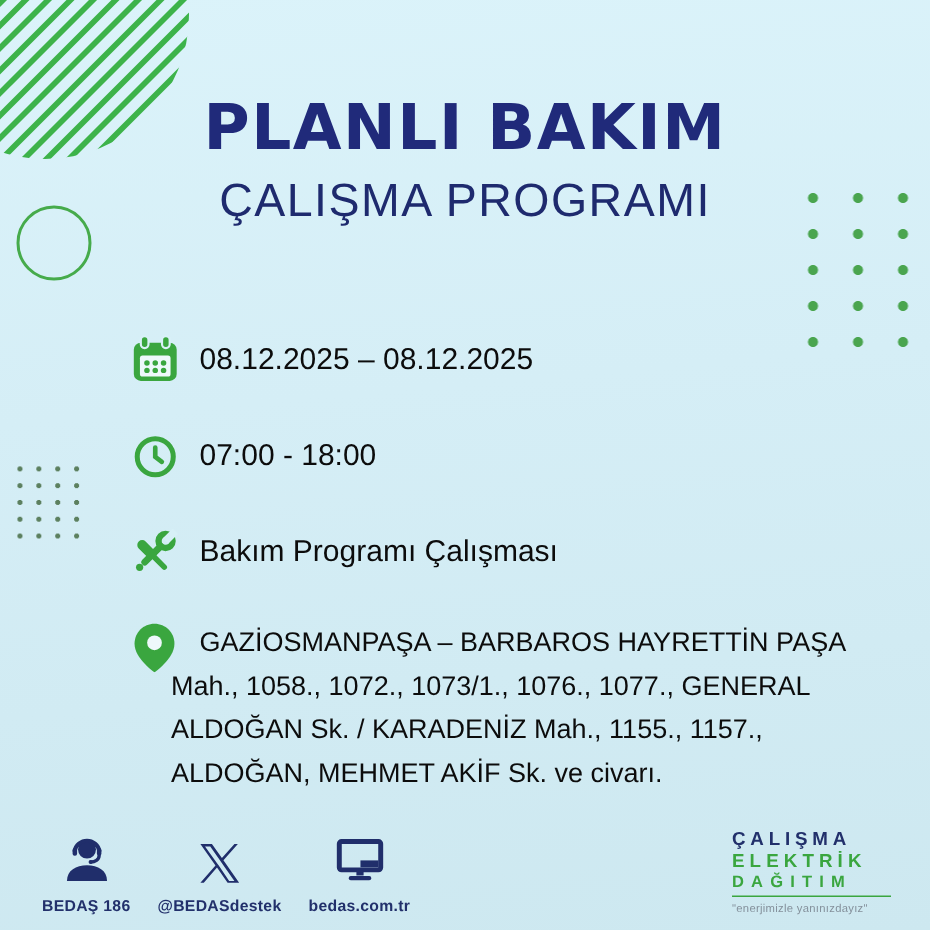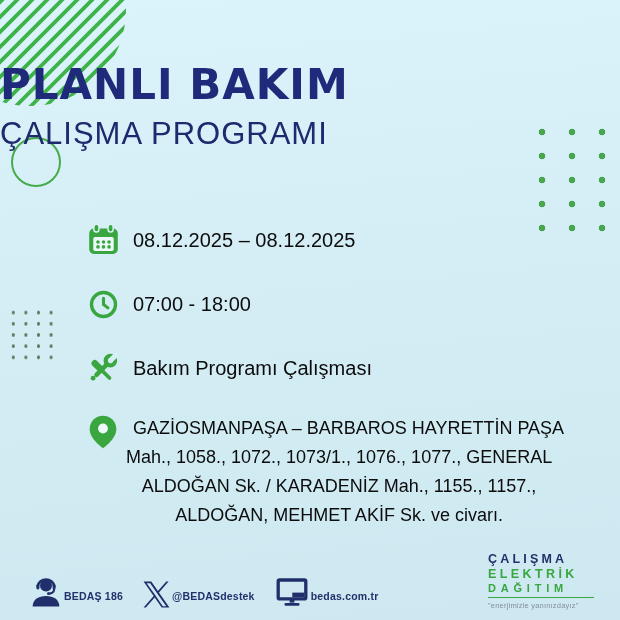--- a/index.html
+++ b/index.html
@@ -19,7 +19,7 @@
     background-image:radial-gradient(circle,#4aa54f 3.1px,rgba(0,0,0,0) 3.6px);
     background-size:30px 24px;}
   
-  .title-wrap{position:absolute;top:60px;left:0;right:0;text-align:left;}
+  .title-wrap{position:absolute;top:60px;left:0;right:0;text-align:center;}
   .title-wrap h1{margin:0;font-family:"DejaVu Sans",sans-serif;font-weight:bold;
     font-size:42px;letter-spacing:1px;color:#202a7a;}
   .title-wrap h2{margin:7px 0 0;font-weight:normal;font-size:31px;

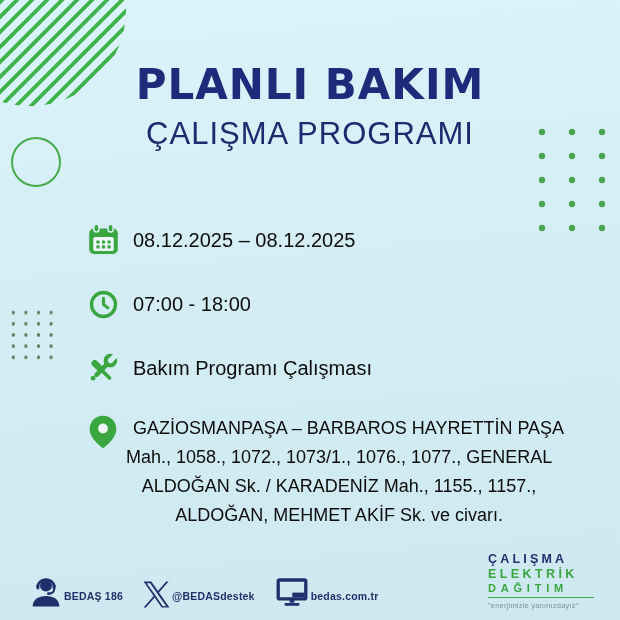--- a/index.html
+++ b/index.html
@@ -32,7 +32,7 @@
     align-items:center;justify-content:center;}
   .dtext{font-size:20px;color:#0c0c0c;white-space:nowrap;}
   .loc-text{margin-left:-19px;font-size:18px;line-height:29px;color:#0c0c0c;}
-  .loc-text>div{white-space:nowrap;text-align:center;}
+  .loc-text>div{white-space:nowrap;}
   .loc-text>div:first-child{padding-left:19px;}
   
   .footer{position:absolute;left:0;right:0;bottom:10px;display:flex;

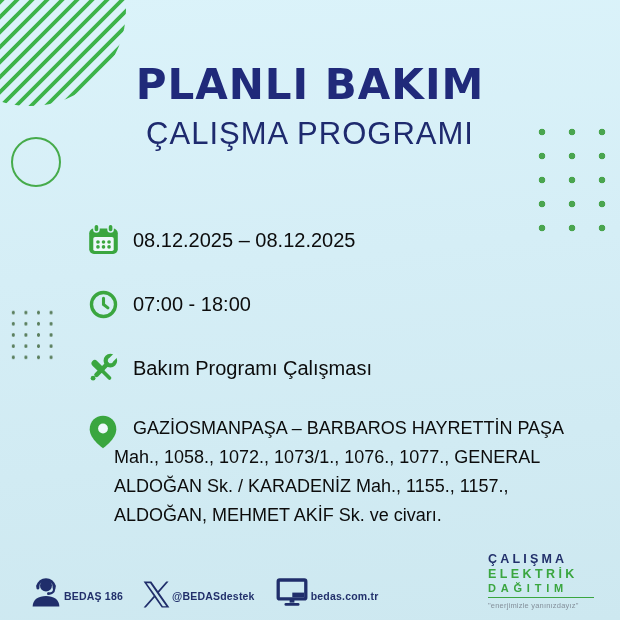--- a/index.html
+++ b/index.html
@@ -38,7 +38,7 @@
   .footer{position:absolute;left:0;right:0;bottom:10px;display:flex;
     align-items:flex-end;justify-content:space-between;padding:0 20px 0 28px;}
   .contacts{display:flex;gap:18px;align-items:flex-end;}
-  .contact{display:flex;flex-direction:row;align-items:center;min-width:58px;}
+  .contact{display:flex;flex-direction:column;align-items:center;min-width:58px;}
   .cicon{height:36px;display:flex;align-items:flex-end;justify-content:center;}
   .clabel{margin-top:7px;font-size:10.5px;font-weight:bold;color:#22306b;
     letter-spacing:0.2px;white-space:nowrap;}

